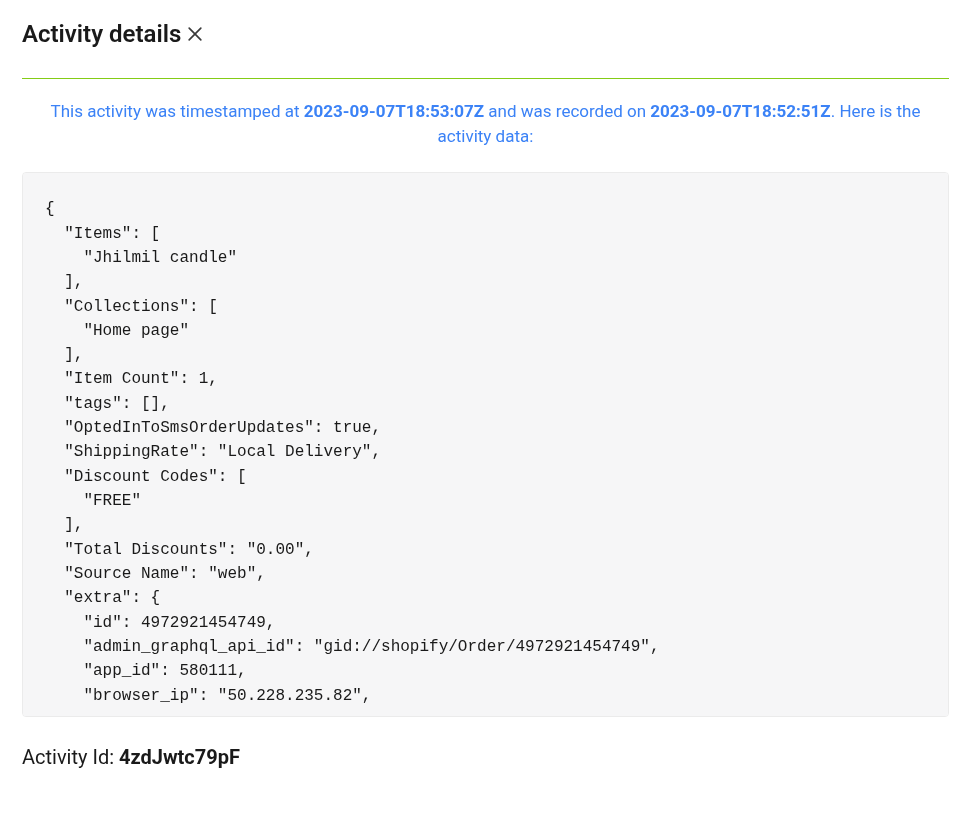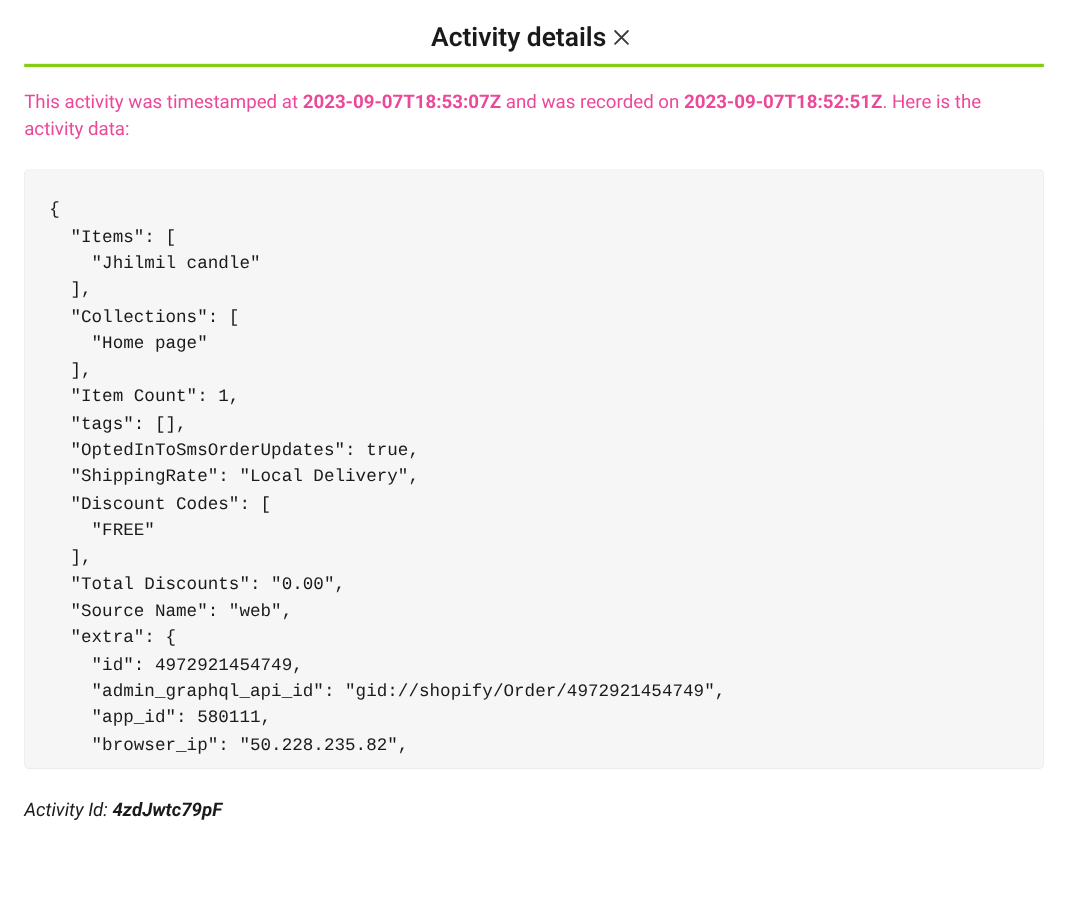--- a/index.html
+++ b/index.html
@@ -22,10 +22,10 @@
     }
     .header {
       display: flex;
-      justify-content: center;
+      justify-content: flex-start;
       align-items: center;
-      padding-bottom: 10px;
-      border-bottom: 3px solid #84cc16;
+      padding-bottom: 30px;
+      border-bottom: 1px solid #84cc16;
     }
     .header h1 {
       font-size: 24px;

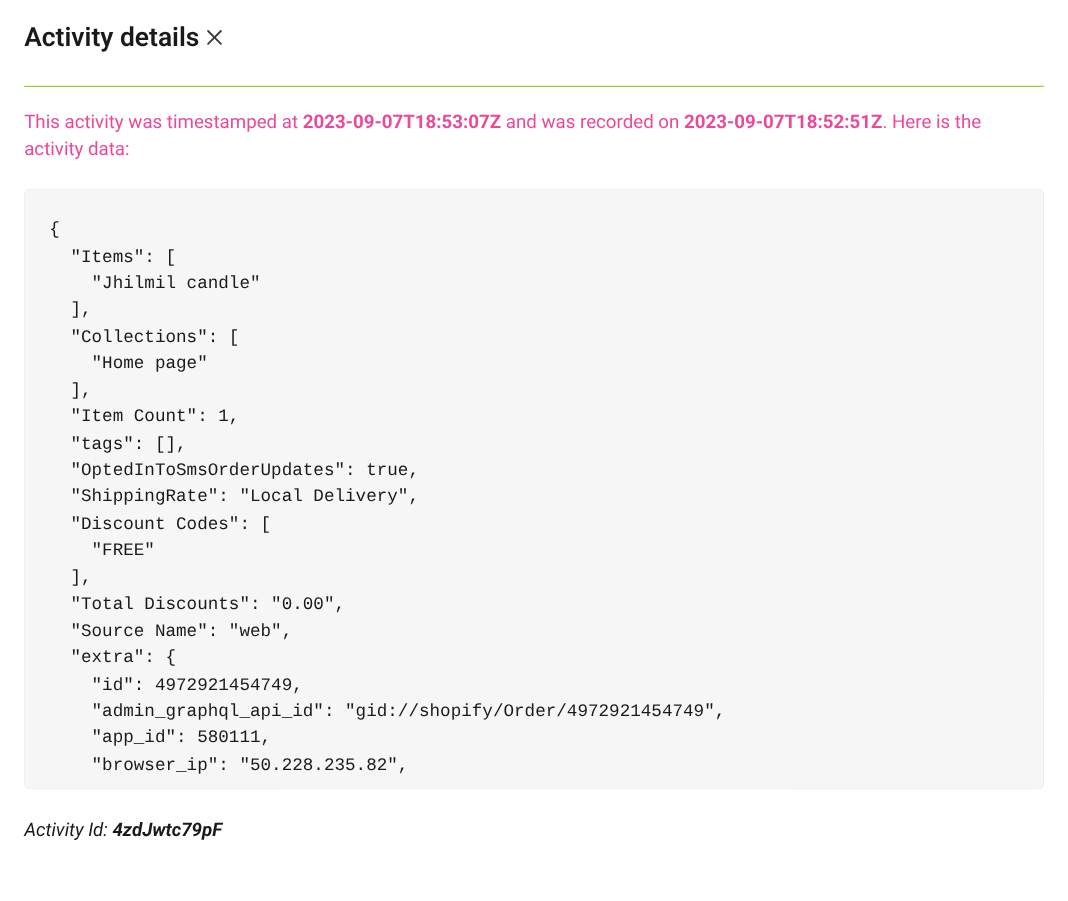--- a/index.html
+++ b/index.html
@@ -50,7 +50,8 @@
       padding-top: 20px;
       font-size: 17px;
       line-height: 1.45;
-      color: #ec4899;
+      color: #3b82f6;
+      text-align: center;
     }
     .intro .bold {
       font-weight: 700;

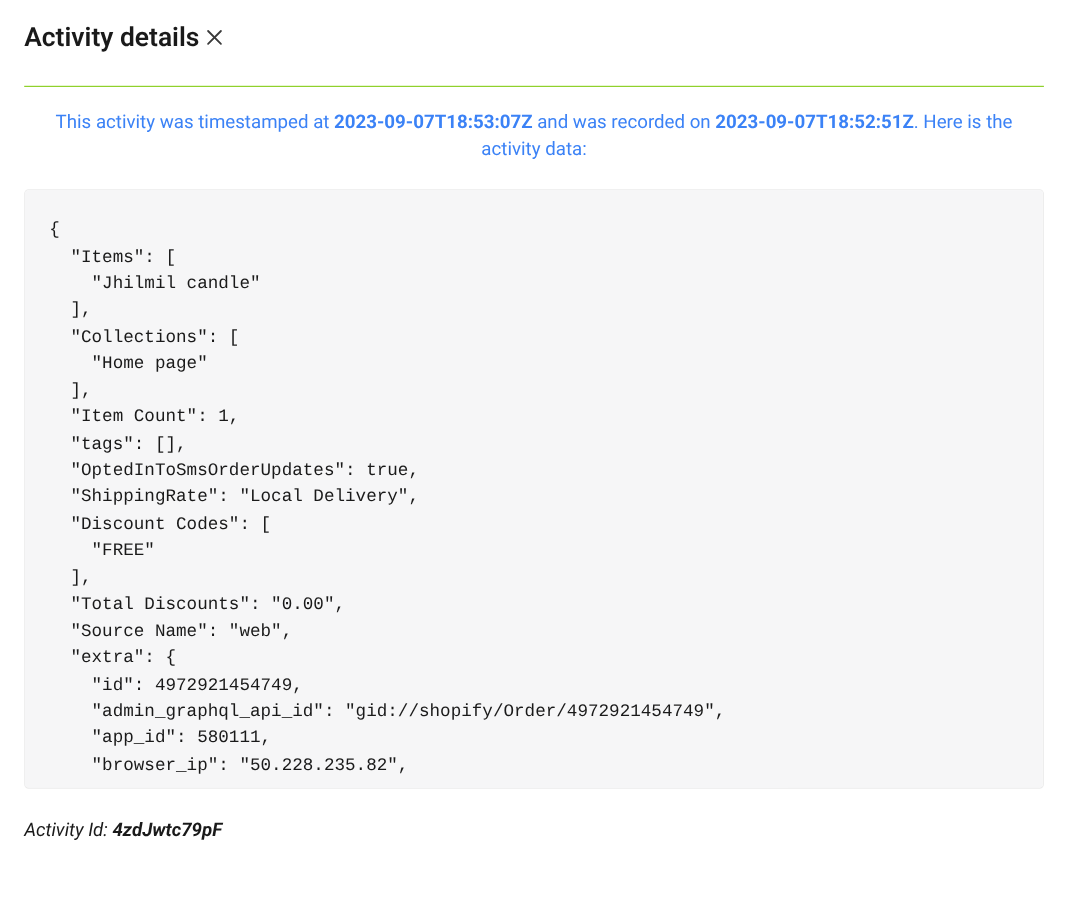--- a/index.html
+++ b/index.html
@@ -84,9 +84,8 @@
     }
     .footer {
       padding-top: 26px;
-      font-size: 17px;
+      font-size: 20px;
       line-height: 1.42;
-      font-style: italic;
     }
     .footer .bold {
       font-weight: 700;

